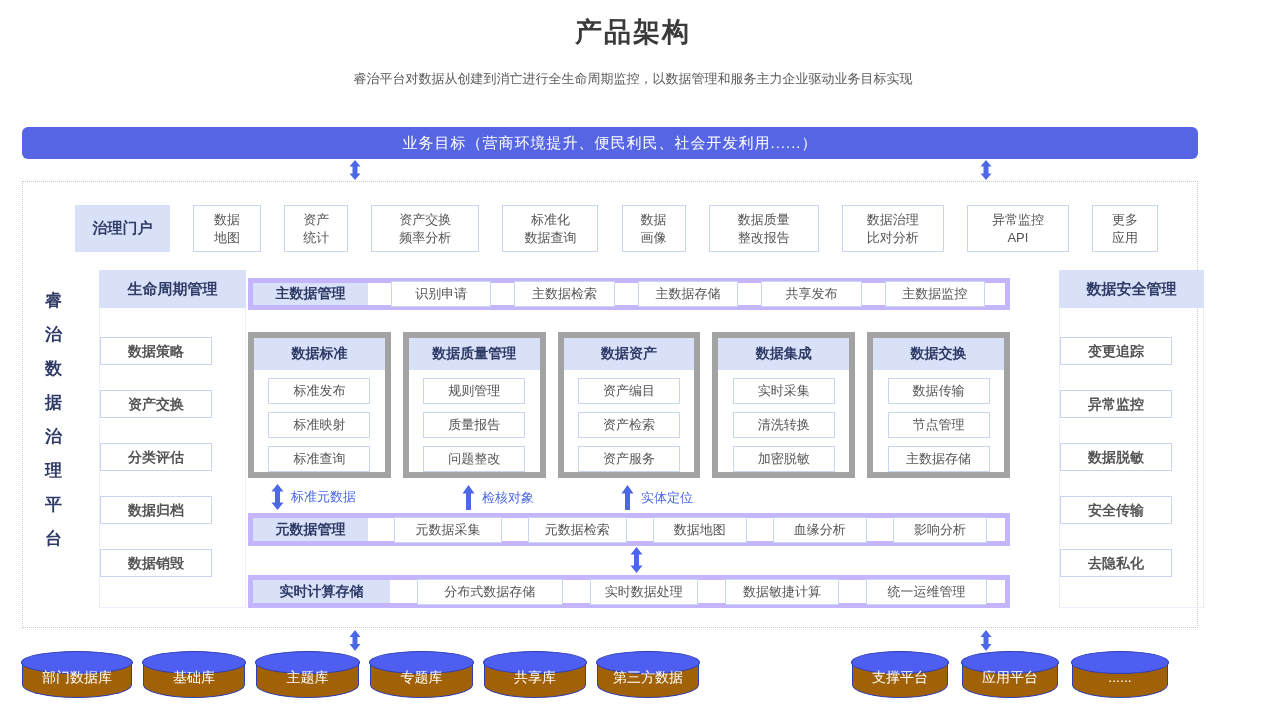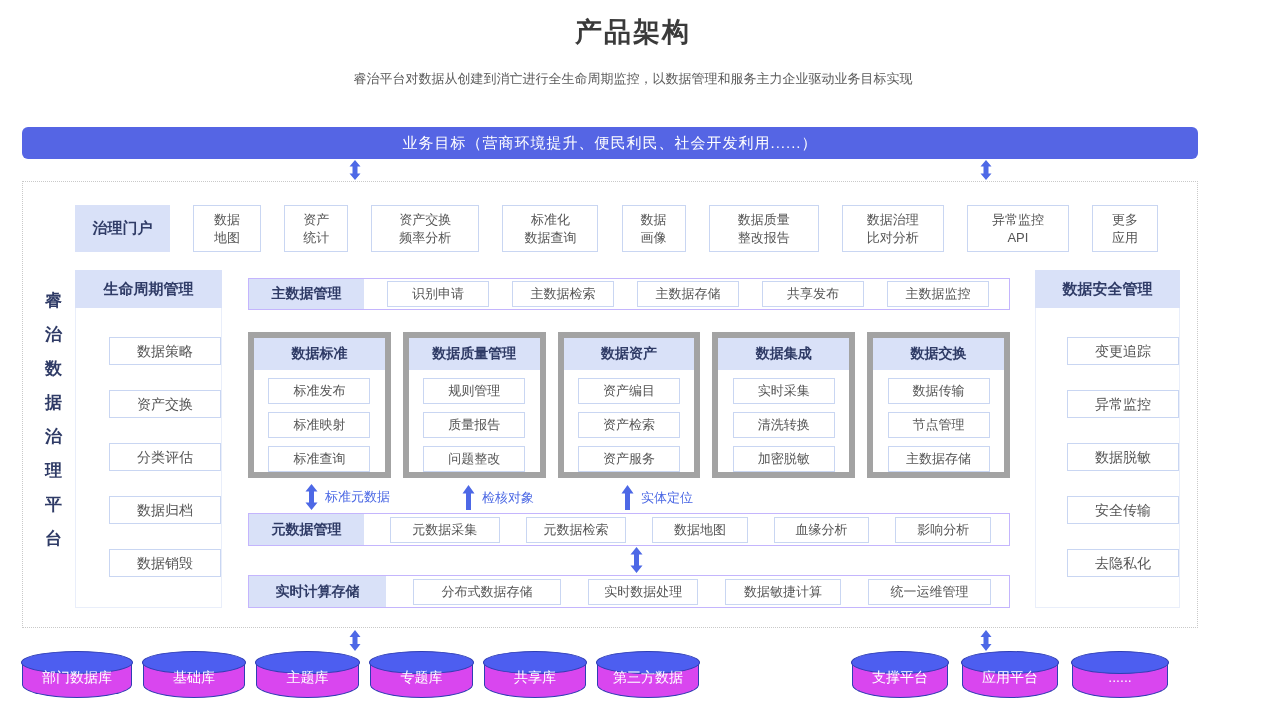--- a/index.html
+++ b/index.html
@@ -30,7 +30,7 @@
     display:flex; justify-content:space-between; }
   .portal .hdrcell { width:95px; font-size:15px; }
   
-  .panel { position:absolute; top:270px; }
+  .panel { position:absolute; top:270px;margin-left:24px; }
   .panel .hdrcell { height:38px; font-size:15px; }
   .panel .pbody { border:1px solid #E9EEFA; border-top:none; height:300px;
     display:flex; flex-direction:column; align-items:flex-end; padding-top:29px; gap:25px; }

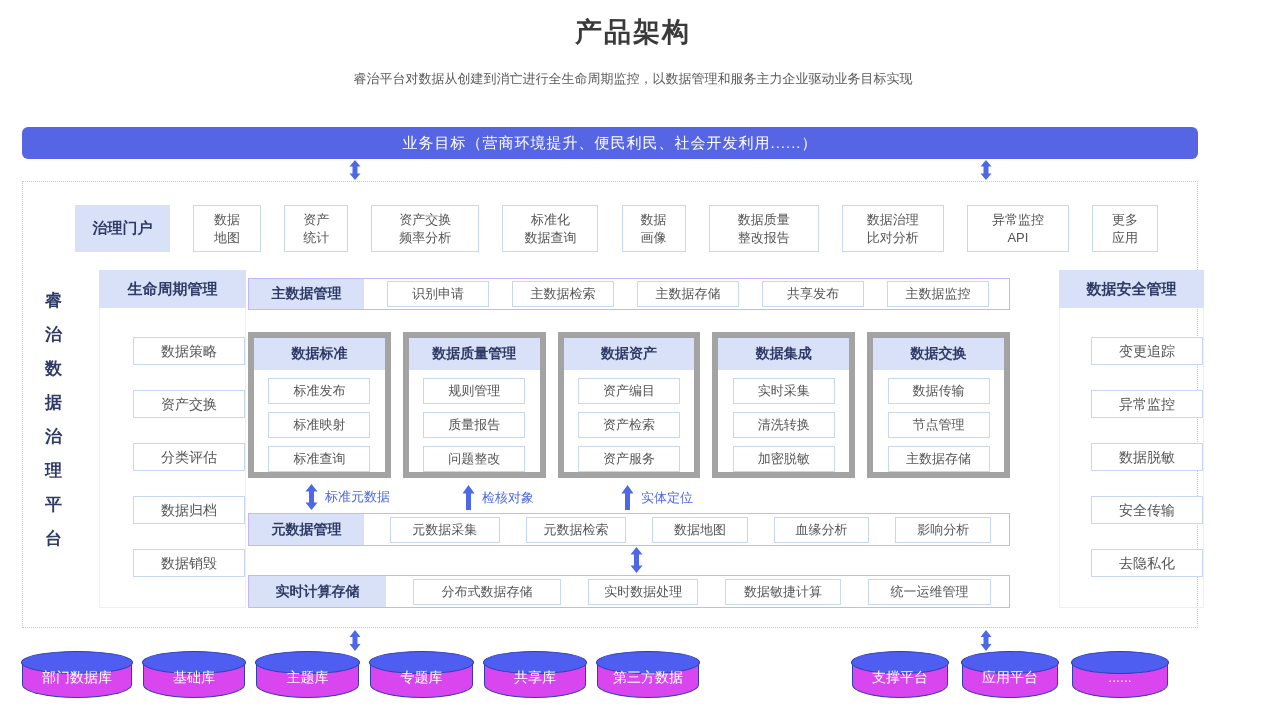--- a/index.html
+++ b/index.html
@@ -37,7 +37,7 @@
   .panel .wbox { width:112px; height:28px; font-size:14px; flex:none; }
   
   .mrow { position:absolute; left:248px; width:762px; display:flex; align-items:center;
-    border:1px solid #c4b5fd; background:#fff; }
+    border:5px solid #c4b5fd; background:#fff; }
   .mrow .hdrcell { height:100%; font-size:14px; flex:none; }
   .mrow .wbox { height:26px; flex:1; }
   .grid5 { position:absolute; left:248px; top:332px; width:762px; height:146px;

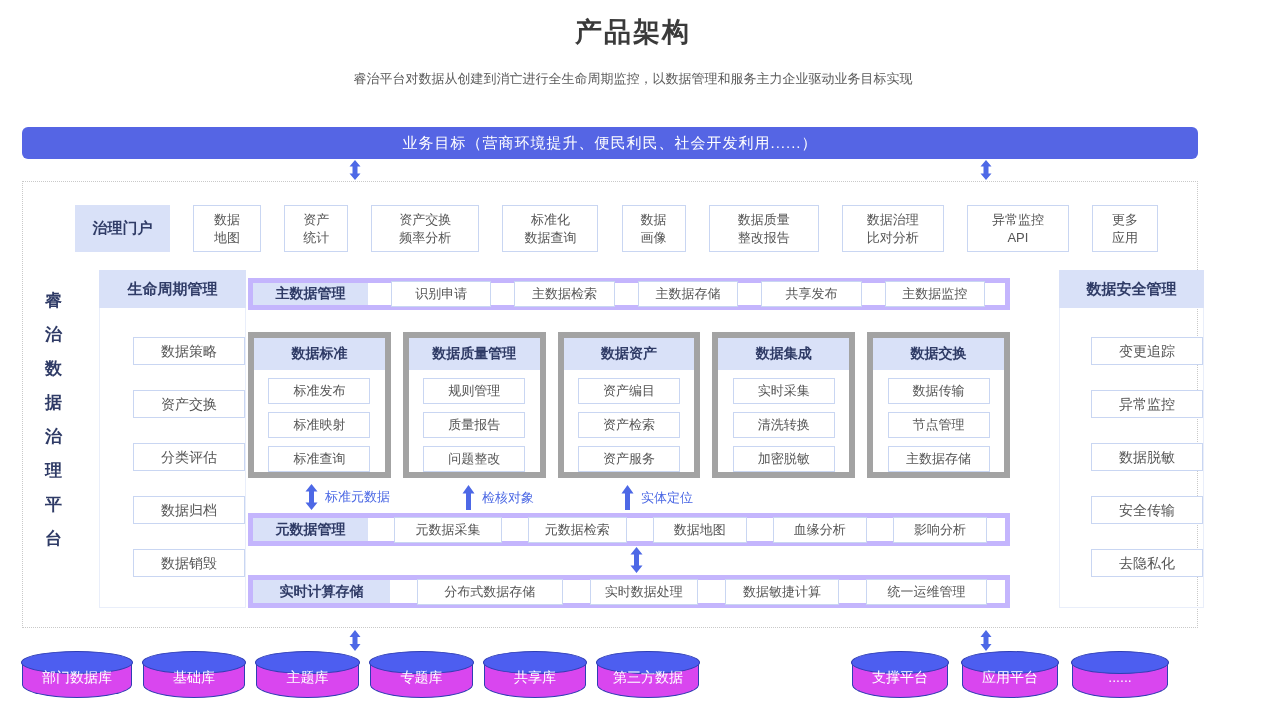--- a/index.html
+++ b/index.html
@@ -33,7 +33,7 @@
   .panel { position:absolute; top:270px;margin-left:24px; }
   .panel .hdrcell { height:38px; font-size:15px; }
   .panel .pbody { border:1px solid #E9EEFA; border-top:none; height:300px;
-    display:flex; flex-direction:column; align-items:flex-end; padding-top:29px; gap:25px; }
+    display:flex; flex-direction:column; align-items:flex-start; padding-top:29px; gap:25px;font-weight:bold; }
   .panel .wbox { width:112px; height:28px; font-size:14px; flex:none; }
   
   .mrow { position:absolute; left:248px; width:762px; display:flex; align-items:center;

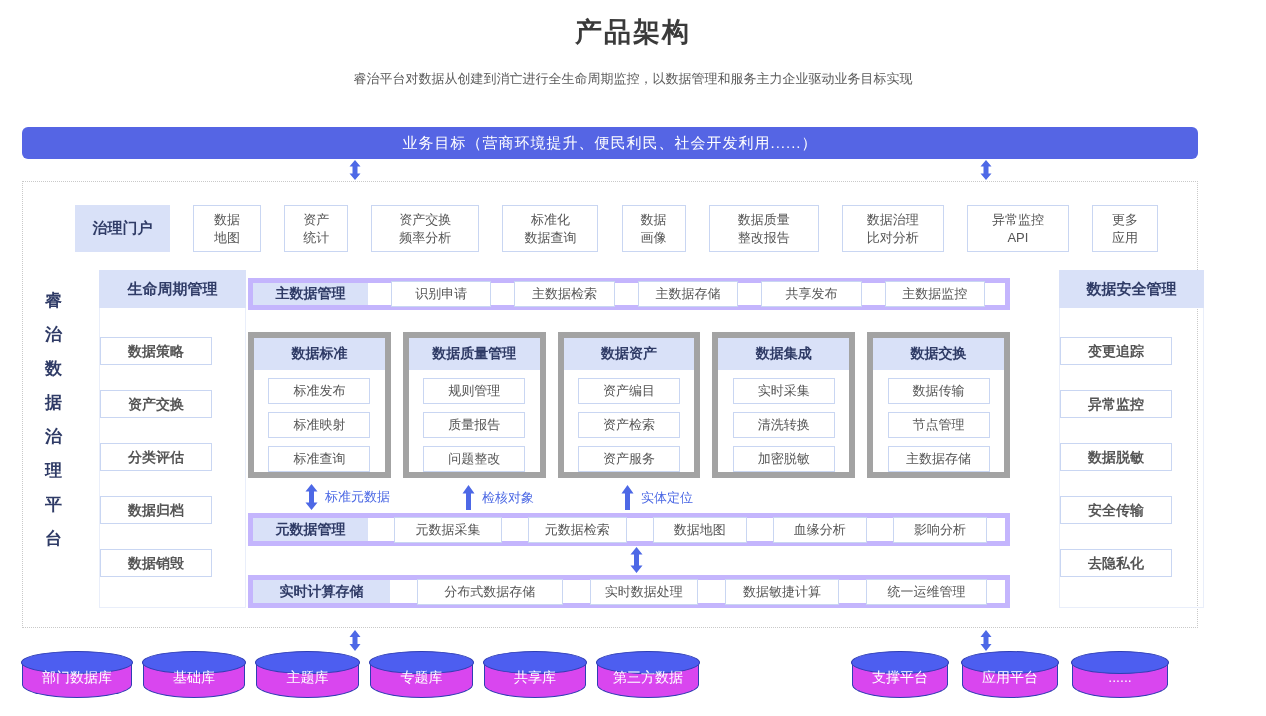--- a/index.html
+++ b/index.html
@@ -167,7 +167,7 @@
     </div>
   </div>
 
-  <div class="flow" style="left:305px;top:484px;">
+  <div class="flow" style="left:271px;top:484px;">
     <svg width="13" height="26">
         <path d="M6.5 0 L12.5 7.5 H9 V18.5 H12.5 L6.5 26 L0.5 18.5 H4 V7.5 H0.5 Z" fill="#4D68E6"></path>
       </svg>

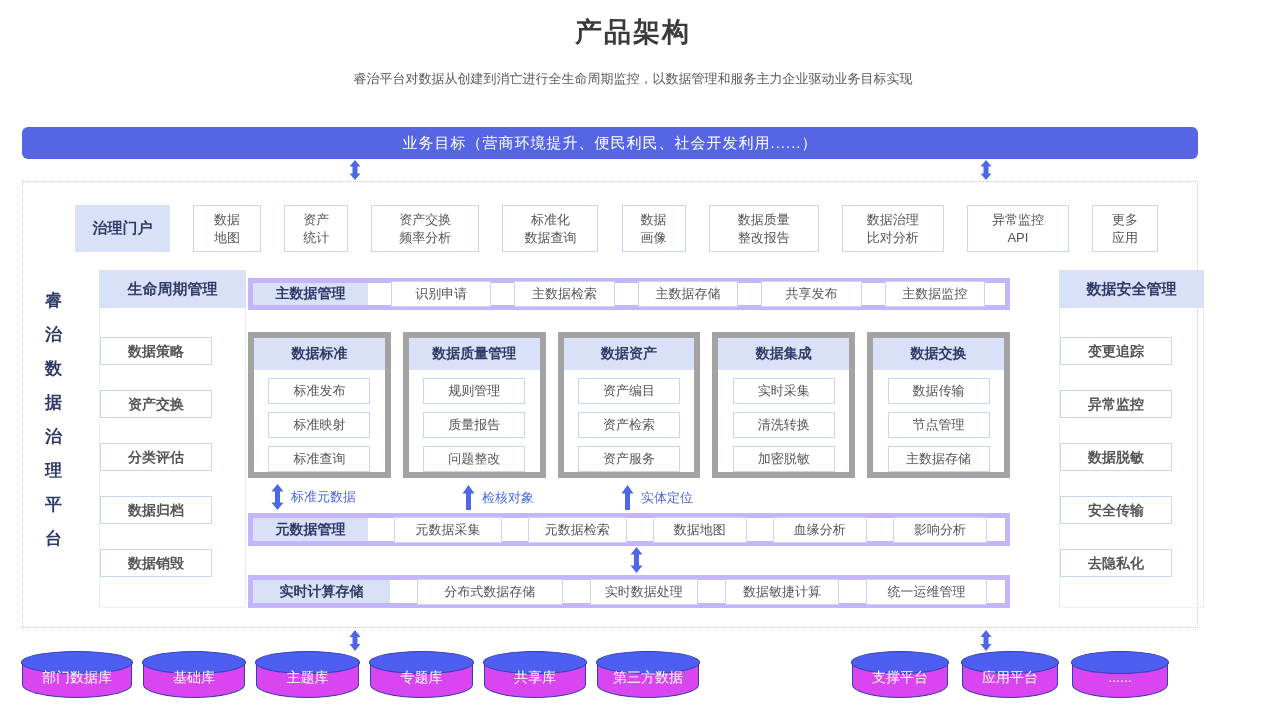--- a/index.html
+++ b/index.html
@@ -50,7 +50,7 @@
   .arr { position:absolute; }
   
   .cylrow { position:absolute; top:662px; display:flex; }
-  .cyl { position:relative; height:36px; background:#d946ef;
+  .cyl { position:relative; height:36px; background:#a16207;
     border:1.6px solid #2F3EB3; border-top:none;
     border-radius:0 0 52% 52%/0 0 14px 14px; flex:none; }
   .cyl::before { content:''; position:absolute; left:-1.6px; right:-1.6px; top:-11px;

